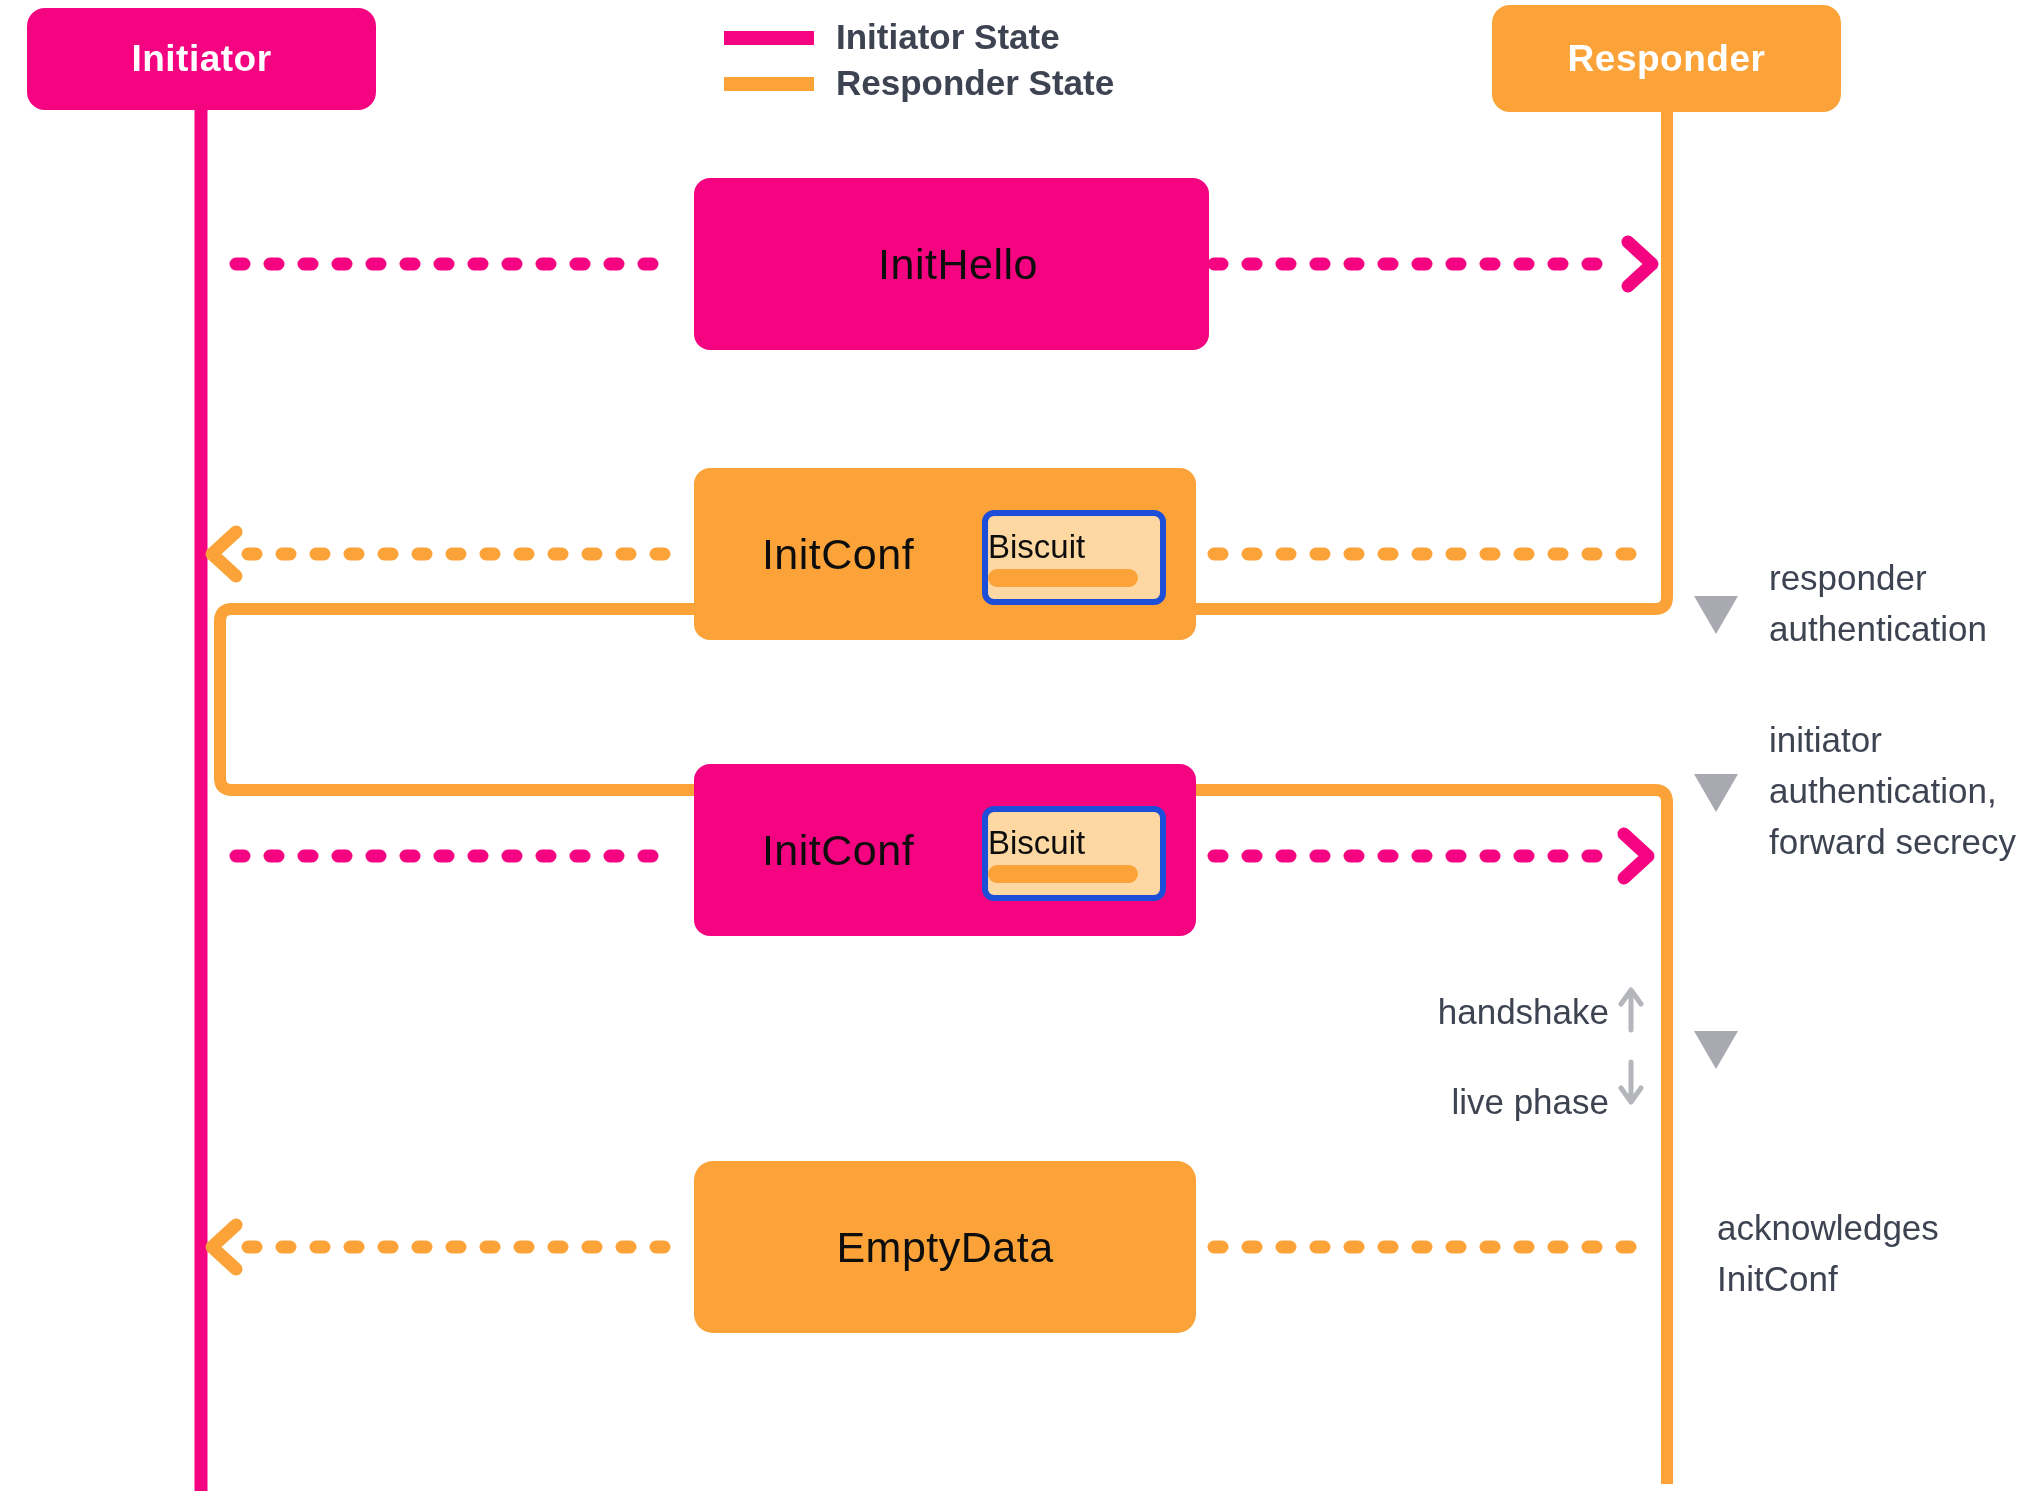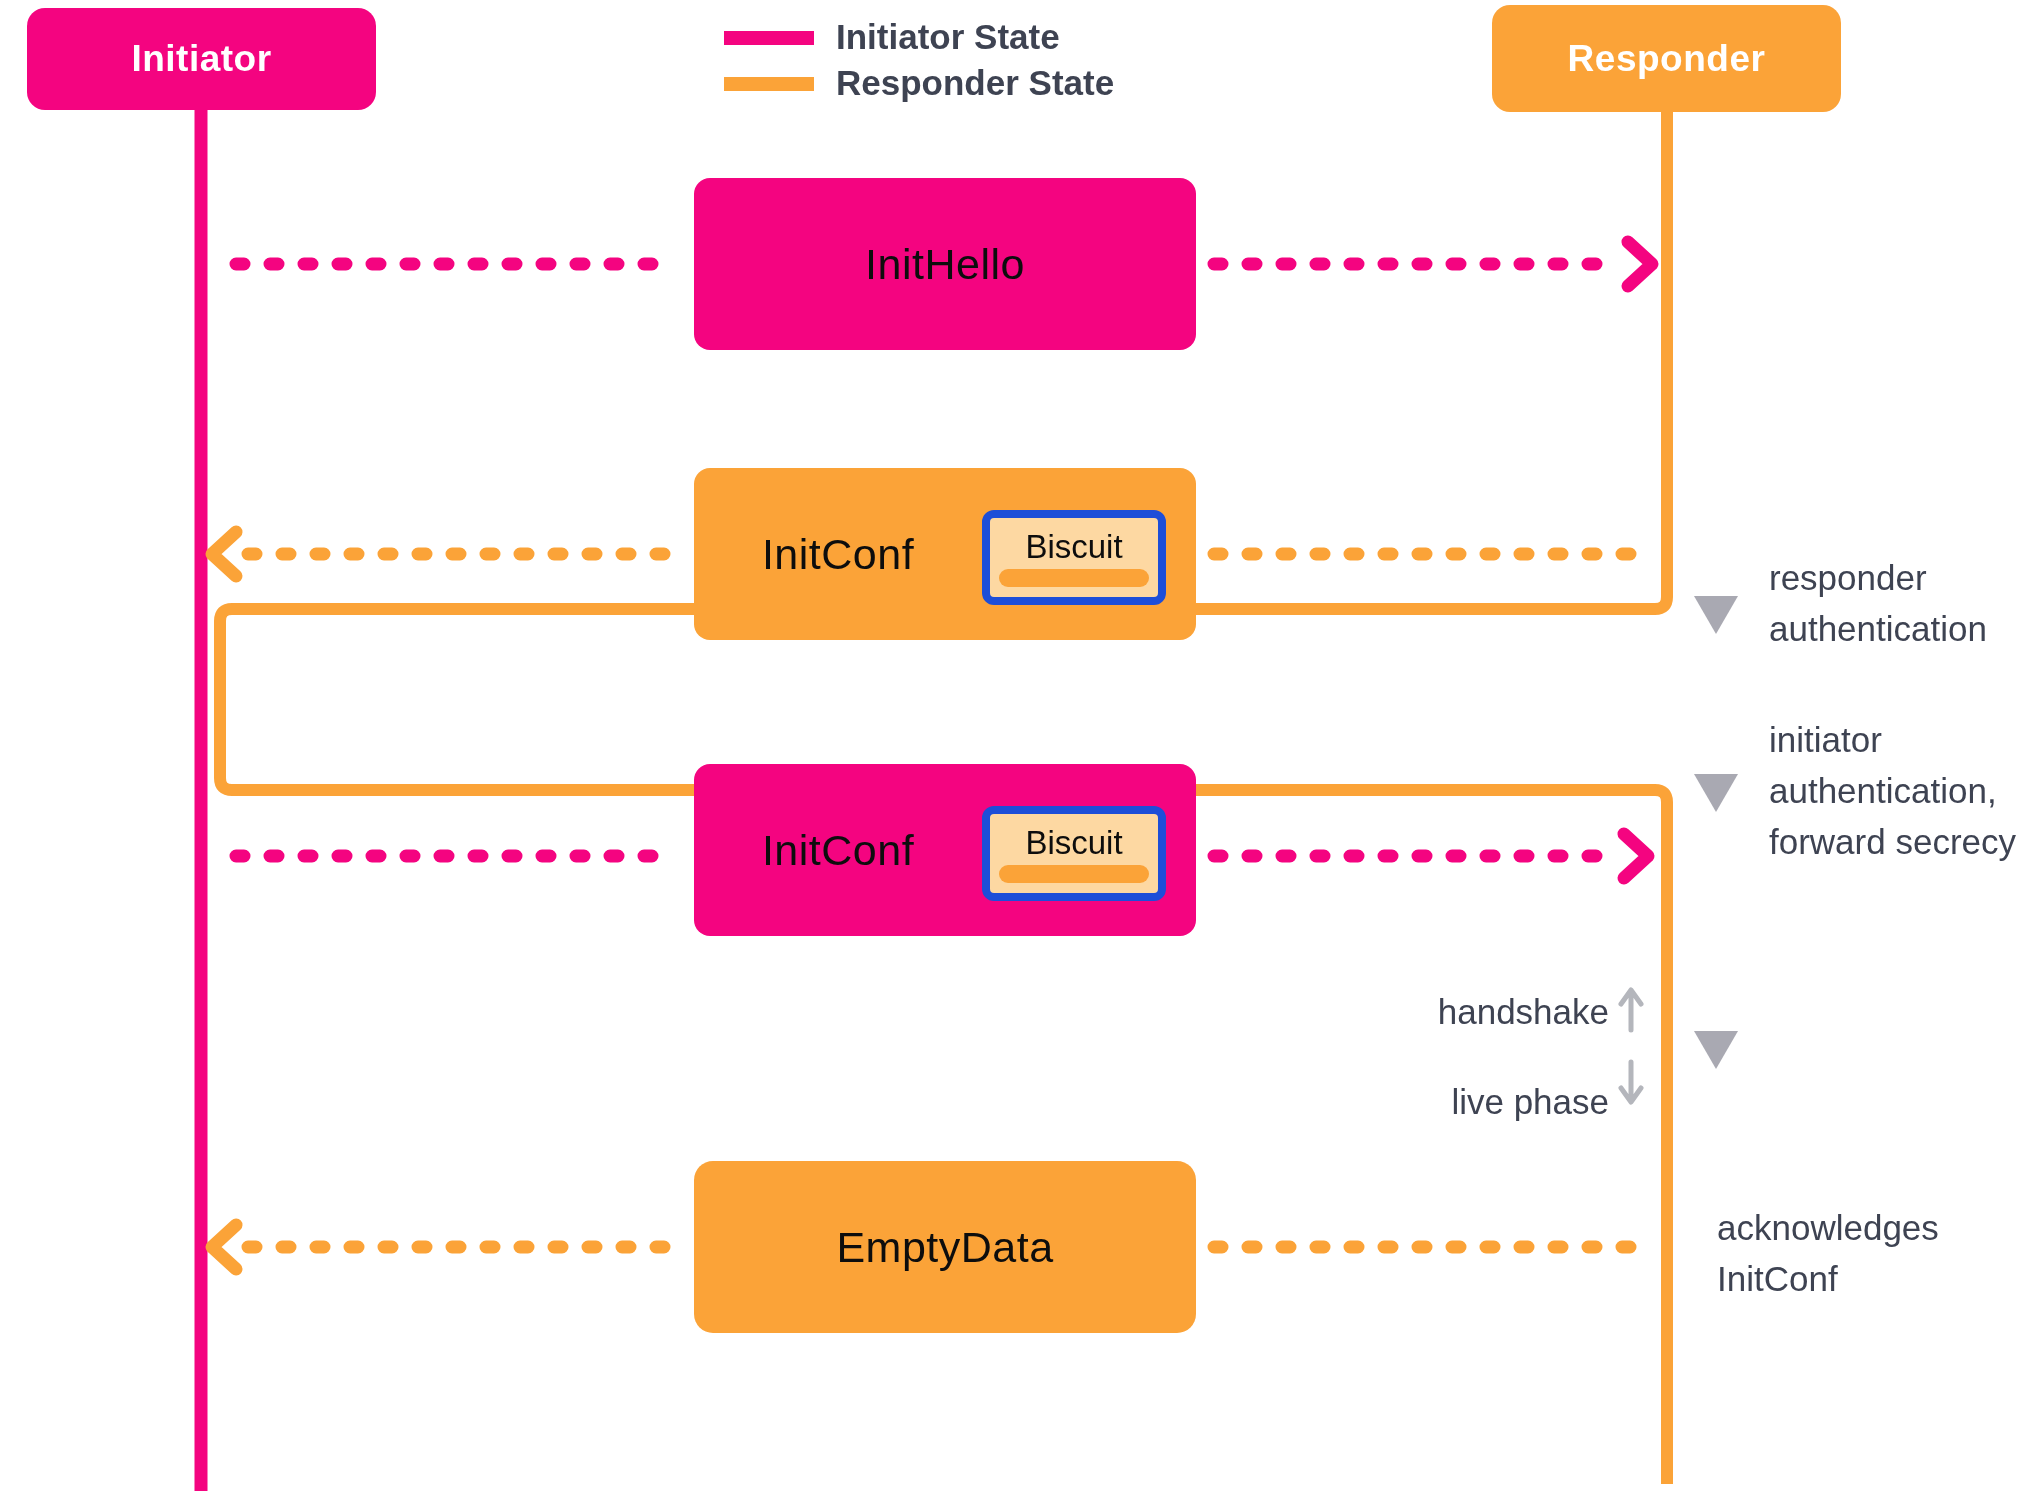--- a/index.html
+++ b/index.html
@@ -106,7 +106,7 @@
   <div class="legend-swatch" style="left:700px;top:77px;background:var(--orange);"></div>
   <div class="legend-label" style="left:812px;top:67px;">Responder State</div>
 
-  <div class="msg pink" style="top:178px;">
+  <div class="msg pink" style="top:178px;padding-left:13px;">
     <span class="msg-label">InitHello</span>
   </div>
 

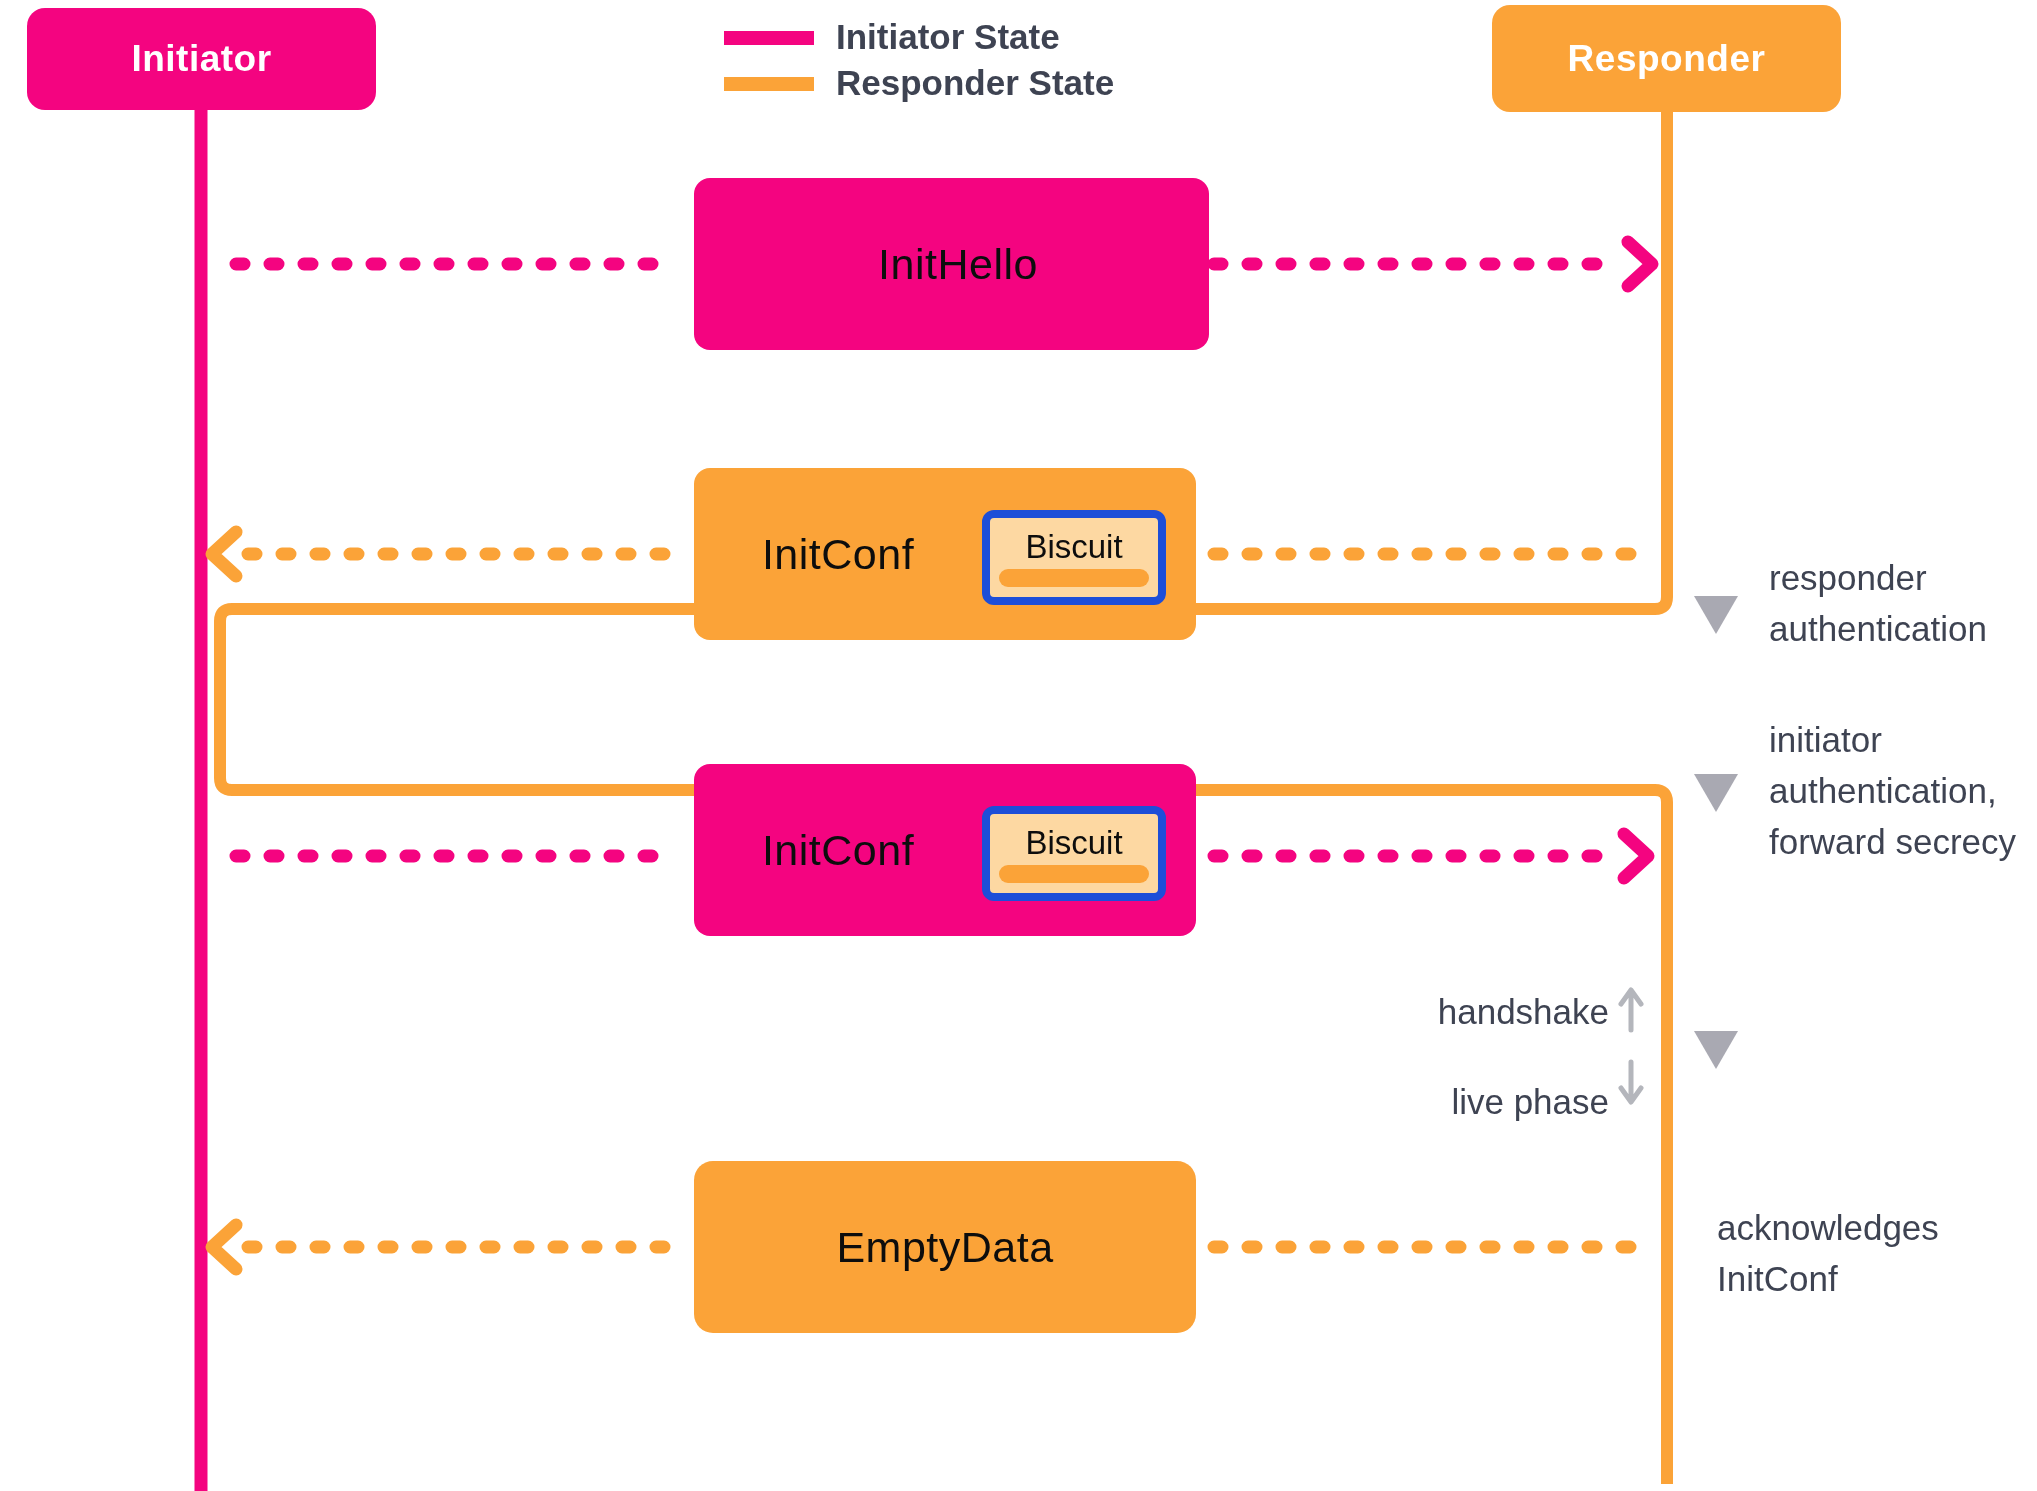--- a/index.html
+++ b/index.html
@@ -39,8 +39,8 @@
     position:absolute;left:288px;top:42px;width:184px;height:95px;
     box-sizing:border-box;
     background:var(--biscuit-fill);
-    border:8px solid #1d4ed8;border-radius:12px;
-    display:flex;flex-direction:column;align-items:center;justify-content:center;
+    border:6px solid #1d4ed8;border-radius:12px;
+    display:flex;flex-direction:column;justify-content:center;
   }
   .biscuit-label{color:#0d0d0d;font-size:33px;font-weight:500;}
   .biscuit-bar{width:150px;height:18px;border-radius:9px;background:var(--orange);margin-top:3px;}

